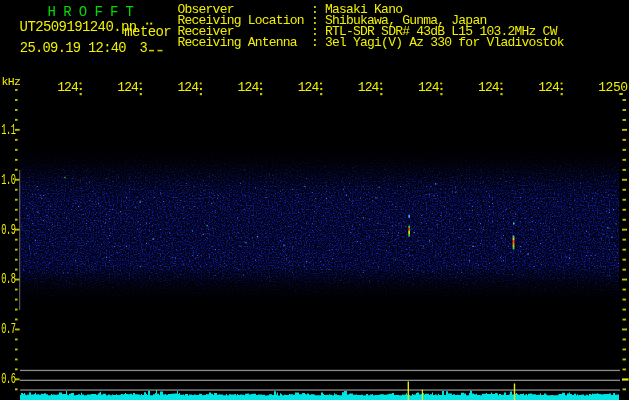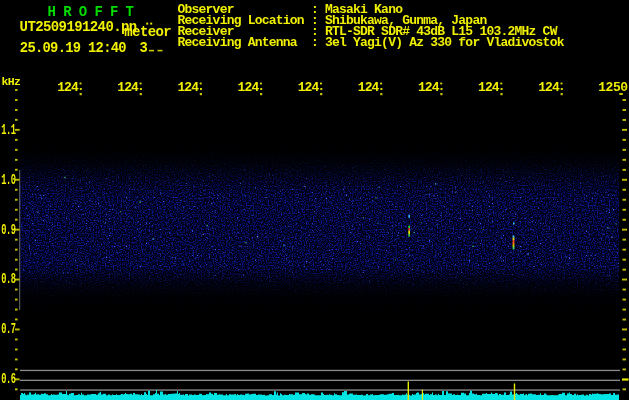--- a/index.html
+++ b/index.html
@@ -1,7 +1,7 @@
 <!DOCTYPE html>
 <html><head><meta charset="utf-8"><style>
 html,body{margin:0;padding:0;background:#000;}
-#wrap{position:relative;width:629px;height:400px;background:#000;overflow:hidden;font-weight:bold;}
+#wrap{position:relative;width:629px;height:400px;background:#000;overflow:hidden;}
 text{font-family:"Liberation Mono",monospace;fill:#f0f000;}
 .h1{font-size:14px;letter-spacing:-0.6px;}
 .g{font-size:14px;letter-spacing:-0.6px;fill:#00dc00;}

